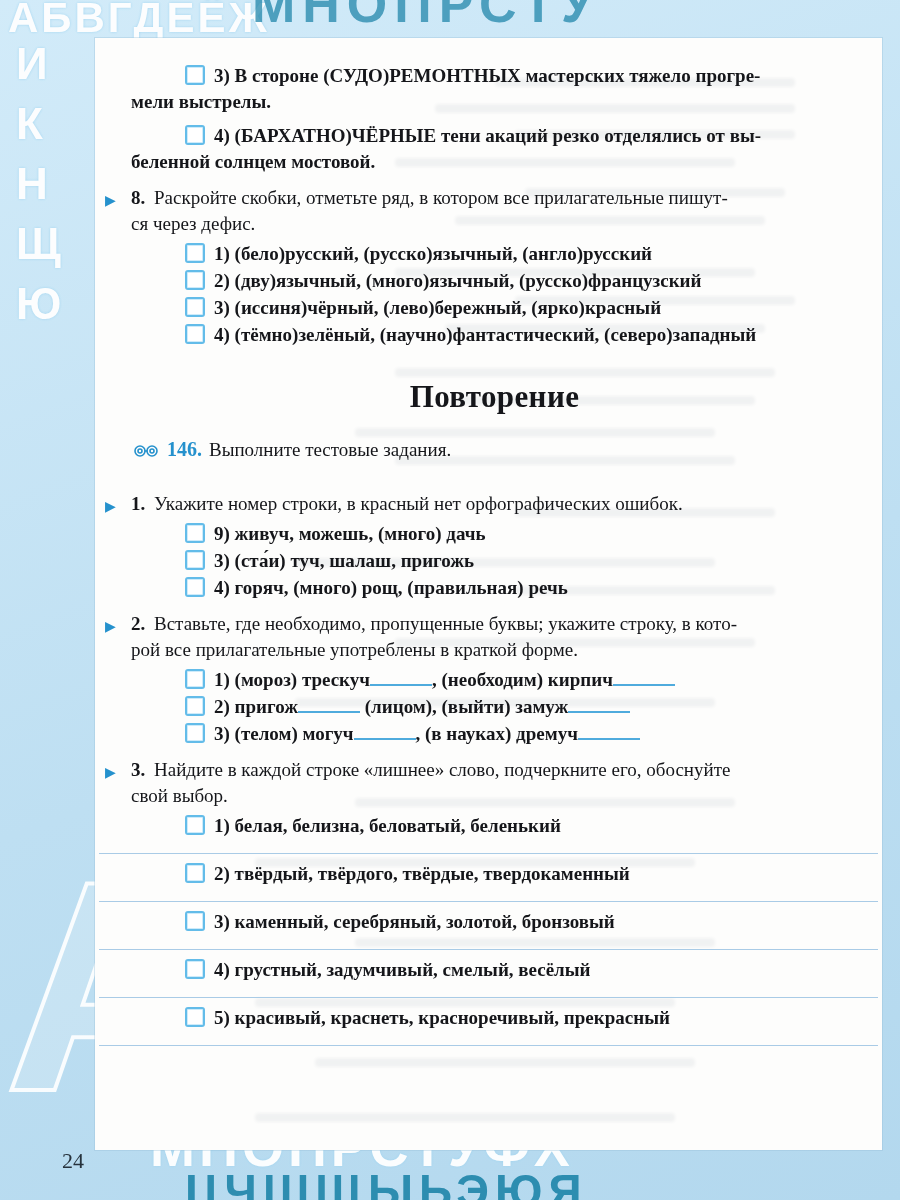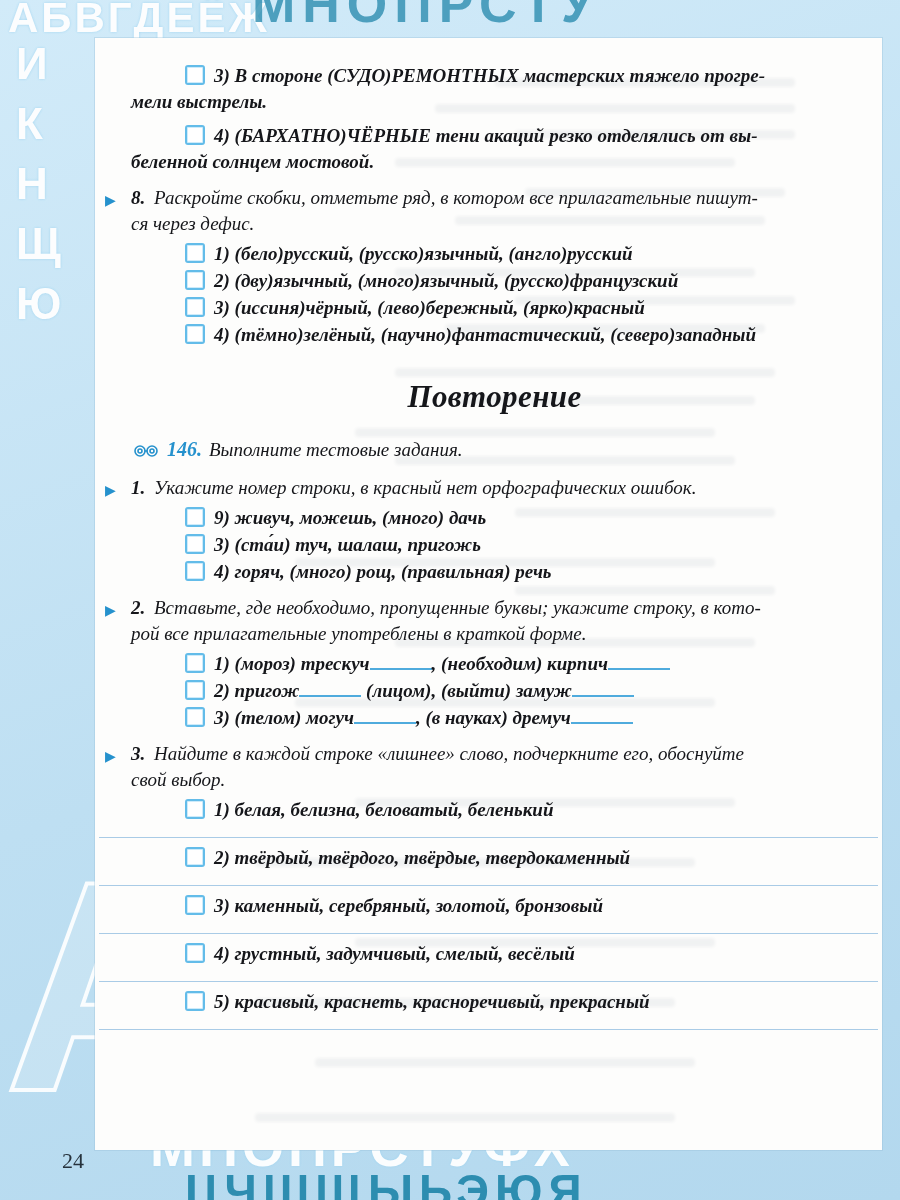--- a/index.html
+++ b/index.html
@@ -28,7 +28,7 @@
   .ghosts{position:absolute;inset:0;z-index:1;pointer-events:none;}
   .ghost{position:absolute;height:9px;border-radius:4px;background:#5b6a7c;opacity:.07;filter:blur(1.5px);}
 
-  .content{position:relative;z-index:2;font-size:19px;line-height:26px;font-style:italic;}
+  .content{position:relative;z-index:2;font-size:19px;line-height:26px;}
 
   
   .opt{margin:1px 0;text-indent:54px;font-weight:700;}

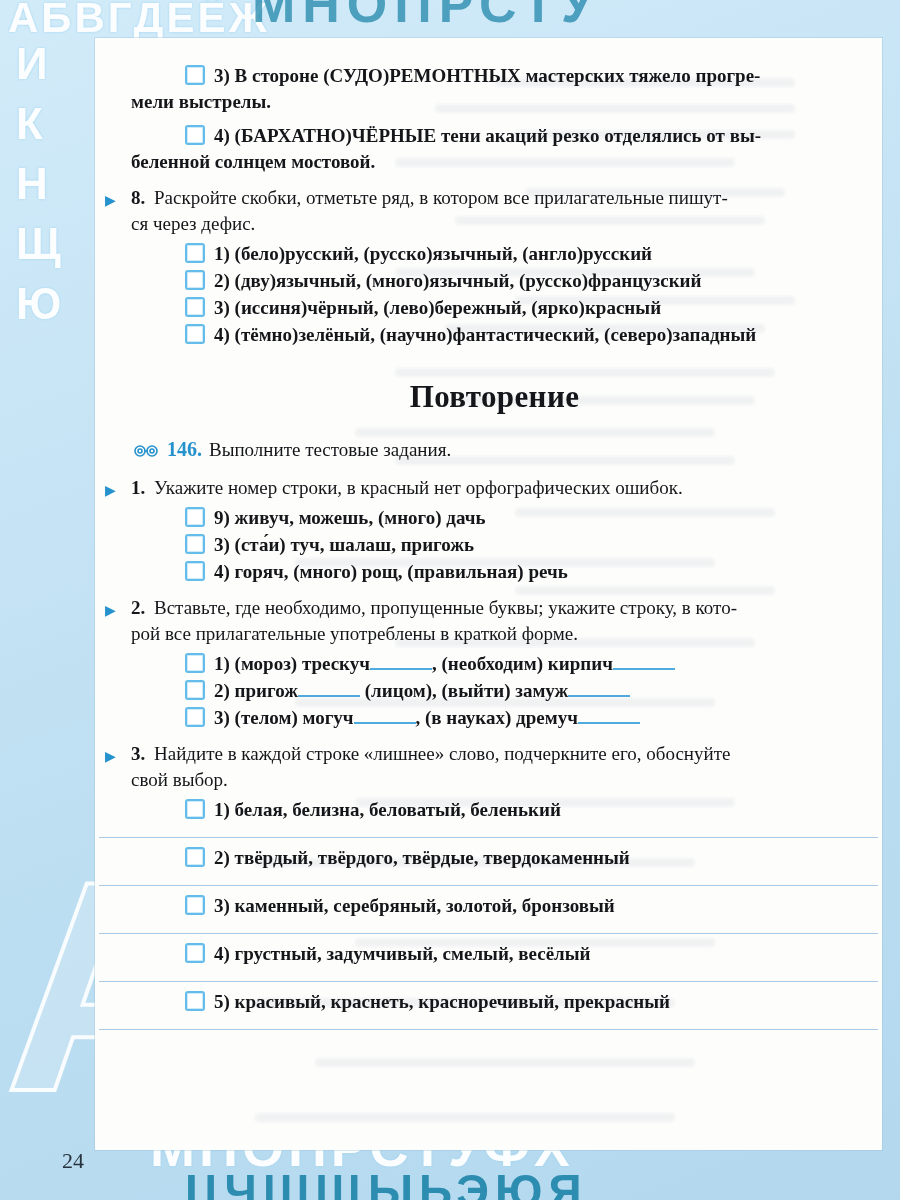--- a/index.html
+++ b/index.html
@@ -47,7 +47,7 @@
 
   h2.heading{text-align:center;font-size:31px;line-height:30px;margin:34px 0 24px;font-weight:700;letter-spacing:.4px;}
 
-  .exercise{margin:0 0 12px;}
+  .exercise{margin:0 0 28px;}
   .exercise svg{vertical-align:-3px;margin-left:2px;}
   .exnum{color:#2591cd;font-weight:700;font-size:20px;margin:0 7px 0 8px;}
 

